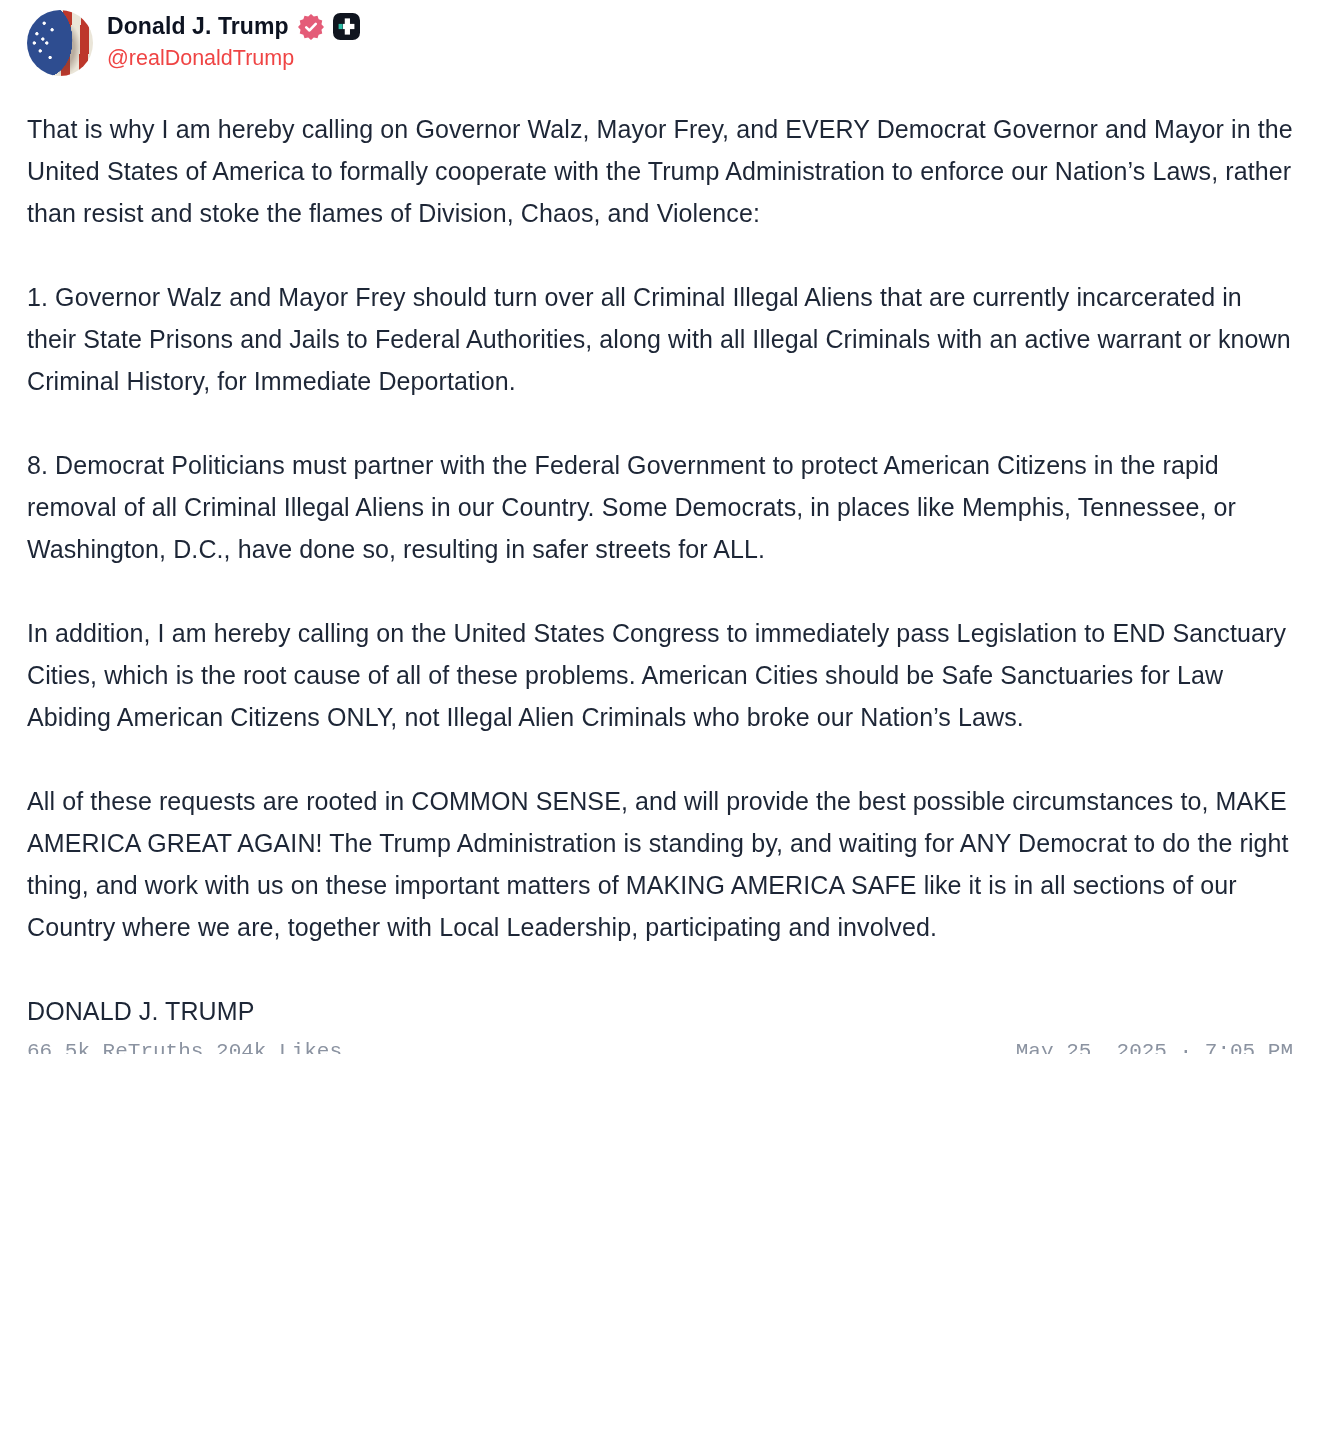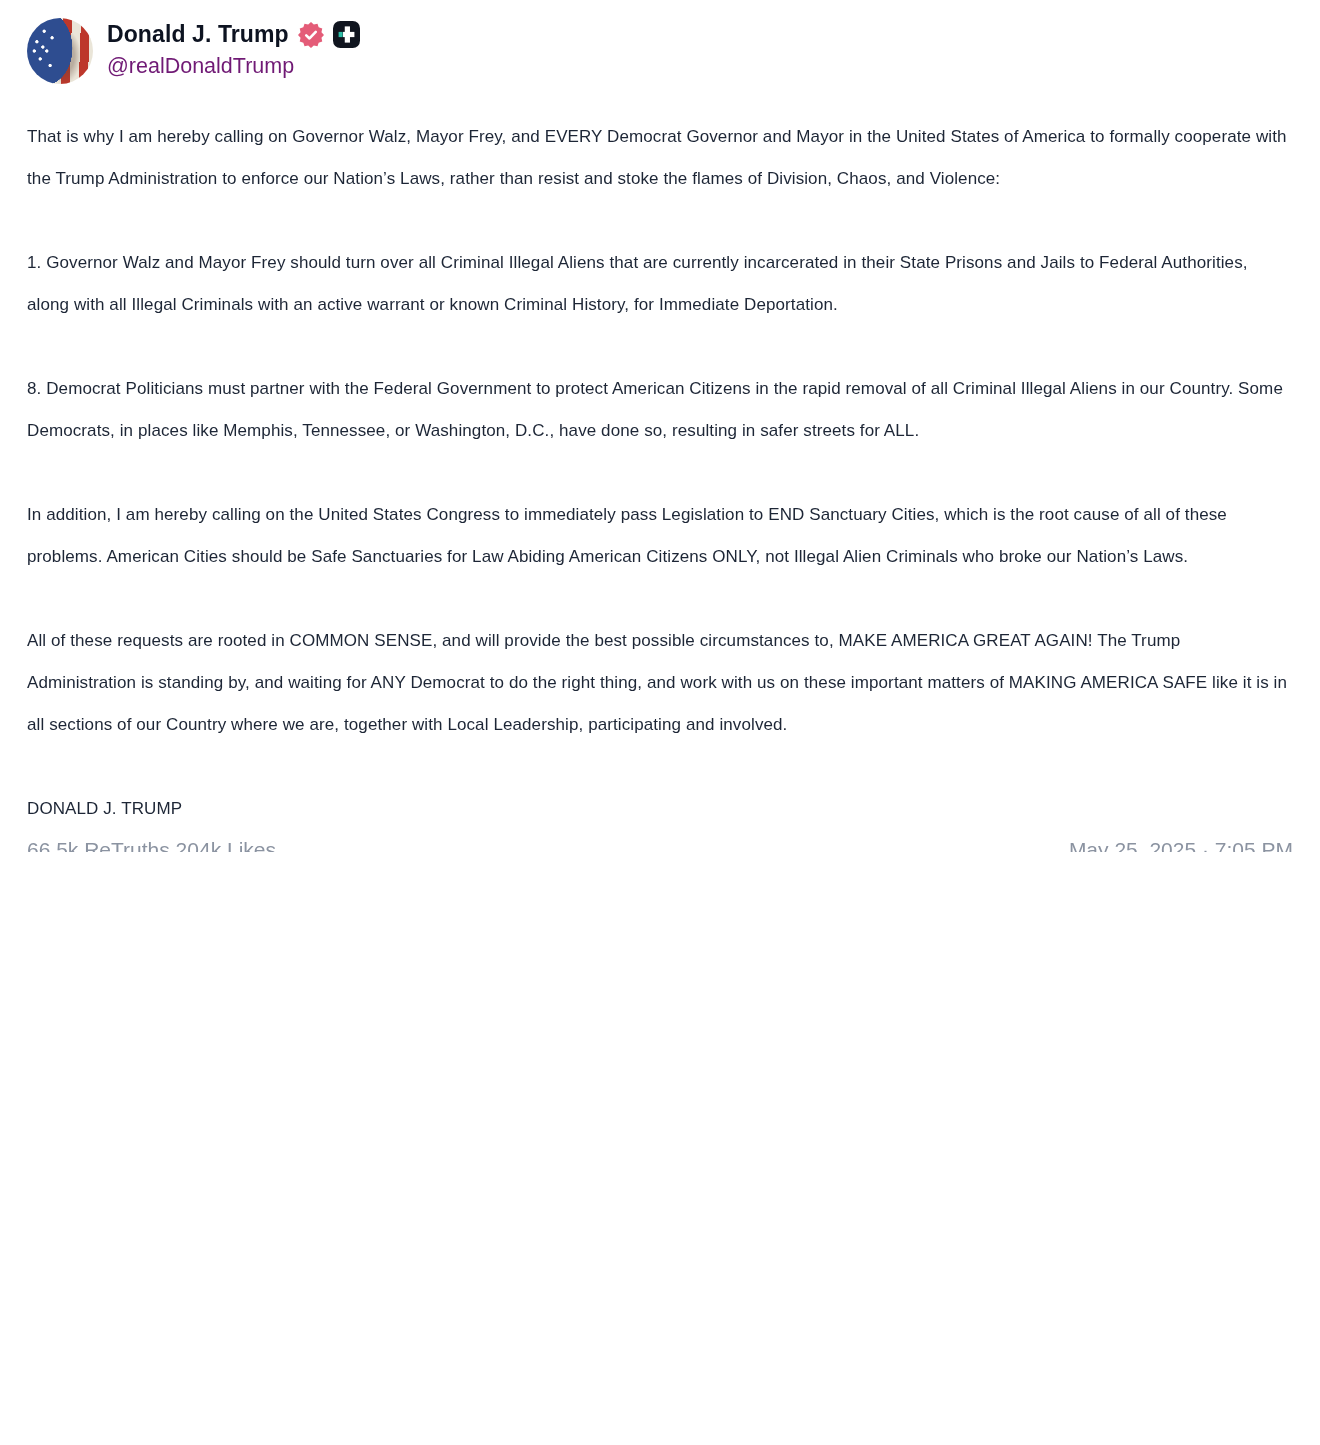--- a/index.html
+++ b/index.html
@@ -15,7 +15,7 @@
     overflow: hidden;
     background: #ffffff;
     box-sizing: border-box;
-    padding: 18px 27px 0 27px;
+    padding: 10px 27px 0 27px;
   }
   
   header.post-header {

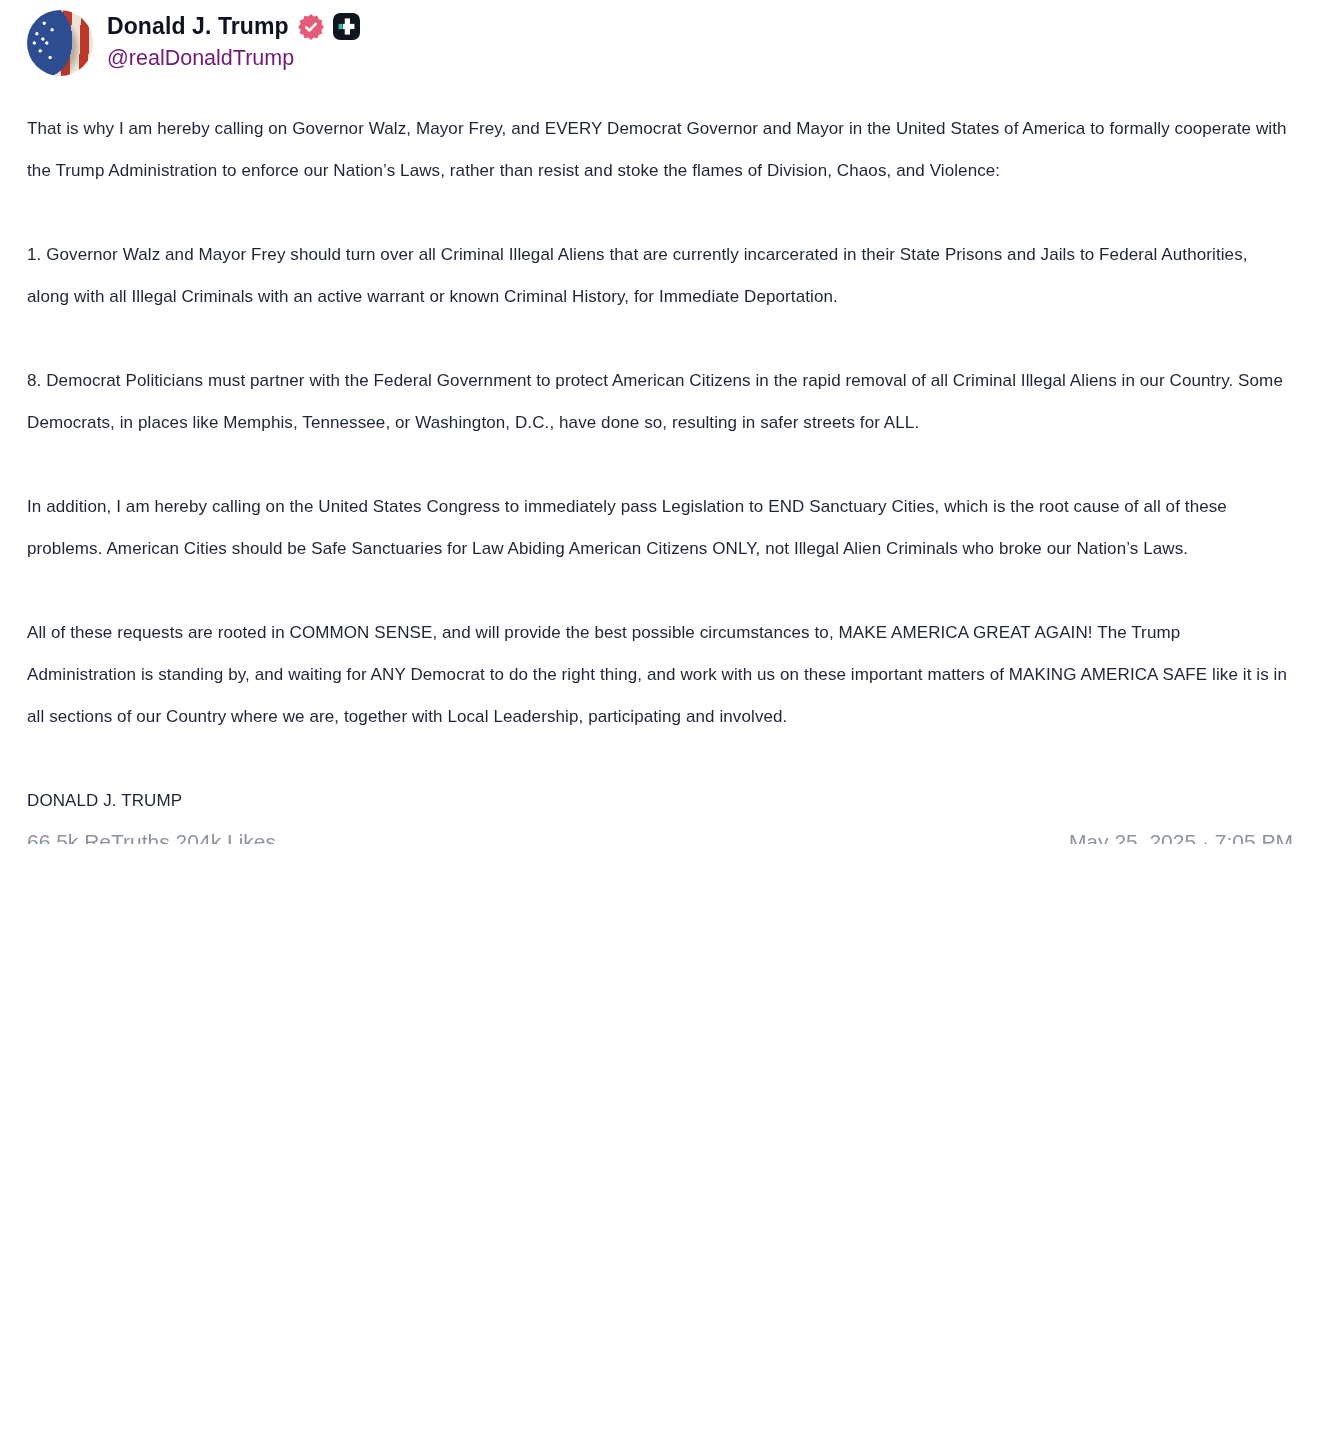--- a/index.html
+++ b/index.html
@@ -62,7 +62,7 @@
   .handle {
     margin-top: 6px;
     font-size: 21.5px;
-    color: #701a75;
+    color: #ef4444;
     cursor: pointer;
   }
   

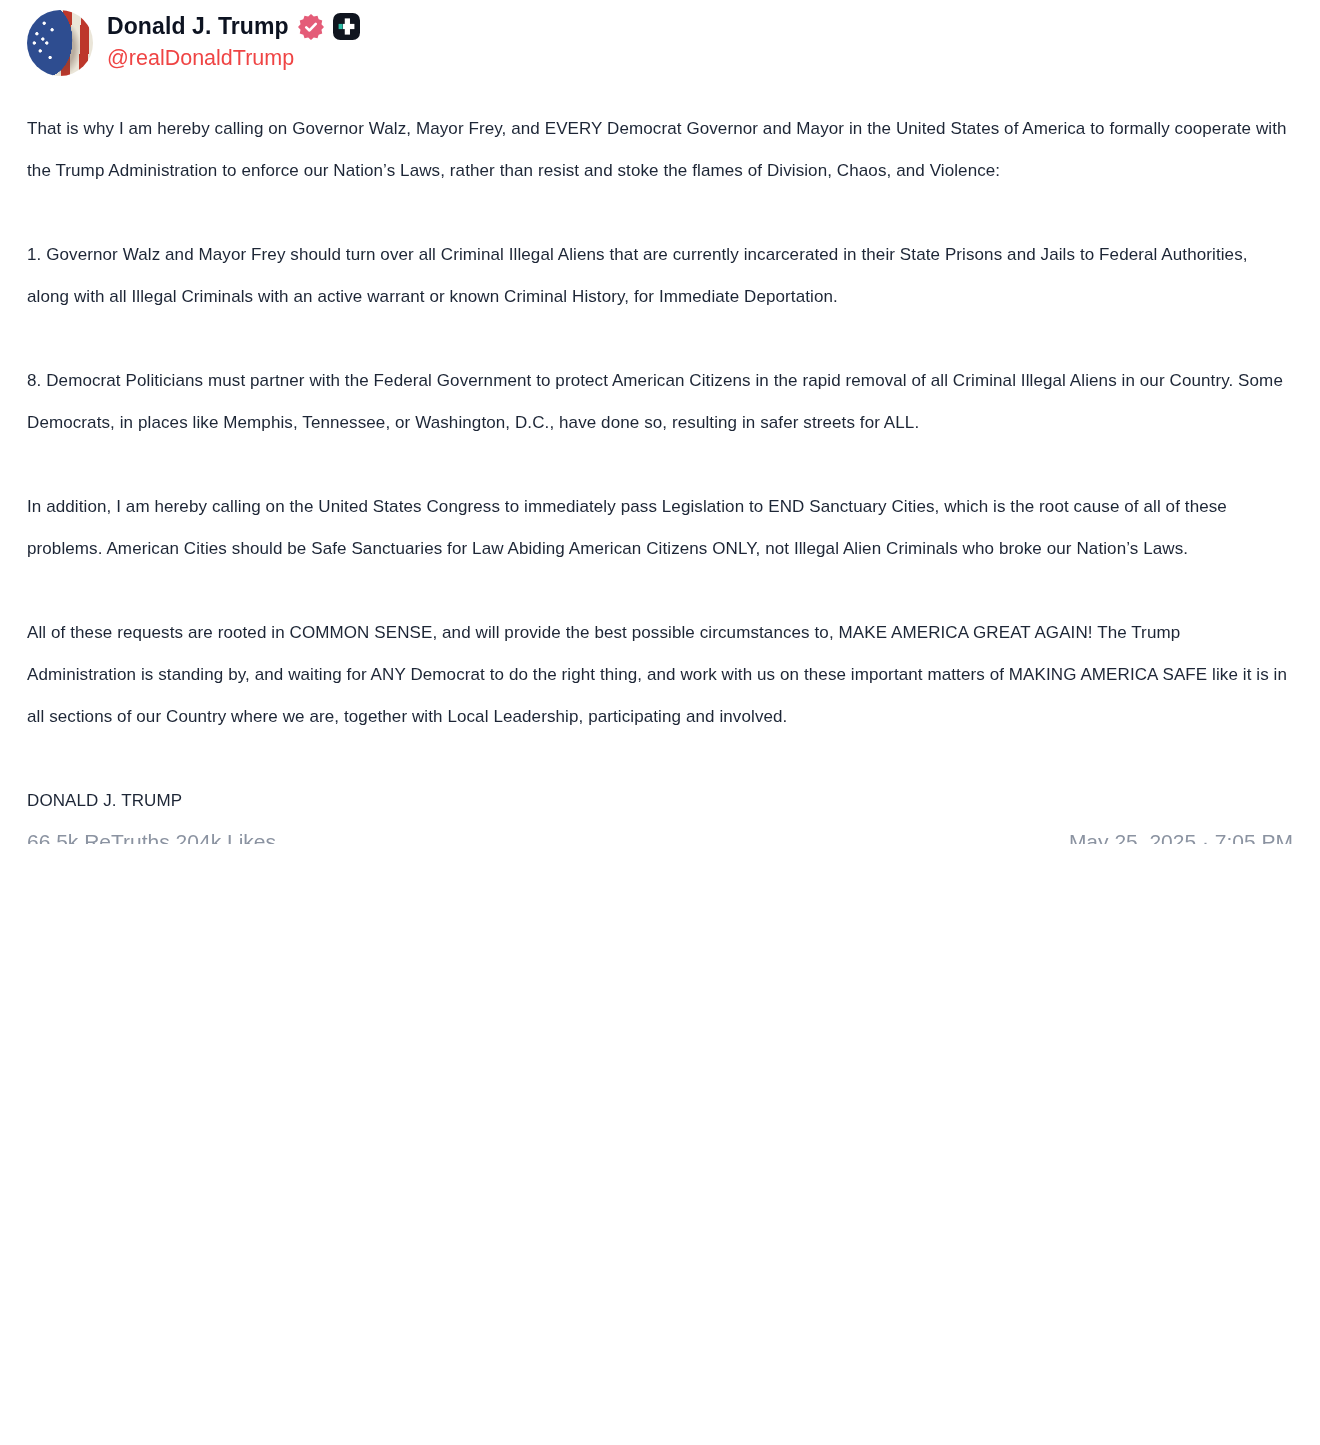--- a/index.html
+++ b/index.html
@@ -72,7 +72,7 @@
   }
   article.post-body p {
     margin: 0 0 42px 0;
-    font-size: 17px;
+    font-size: 25px;
     line-height: 42px;
     color: #1d2636;
     letter-spacing: 0.1px;

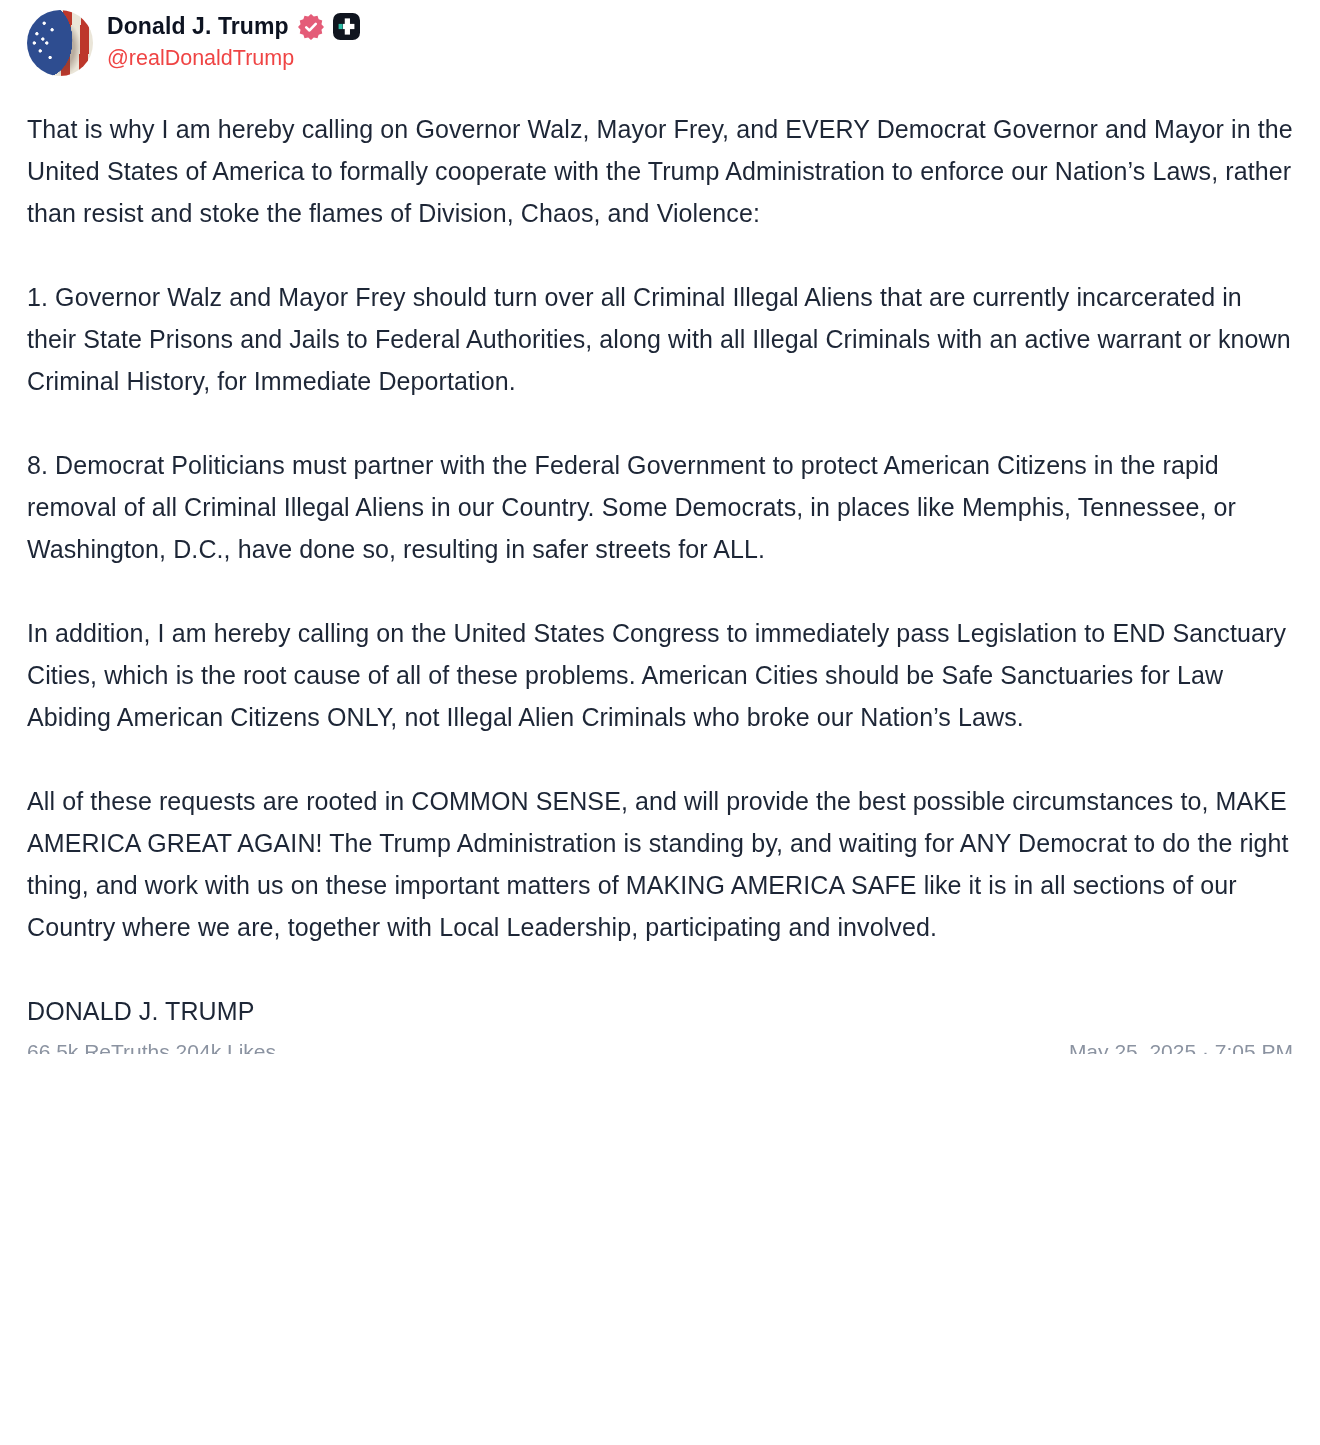--- a/index.html
+++ b/index.html
@@ -94,7 +94,7 @@
     line-height: 21px;
     color: #8b93a1;
   }
-  .meta-row span { cursor: pointer; }
+  .meta-row span { cursor: pointer; font-family: Liberation Mono, monospace; }
 </style>
 </head>
 <body>

